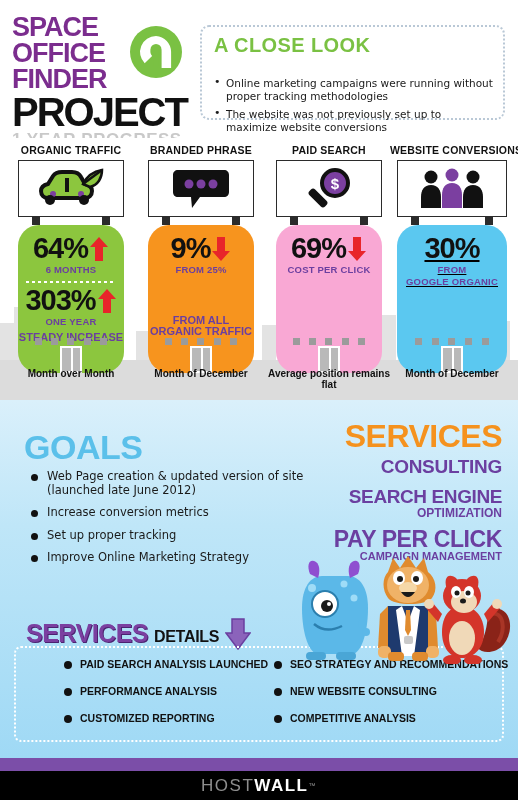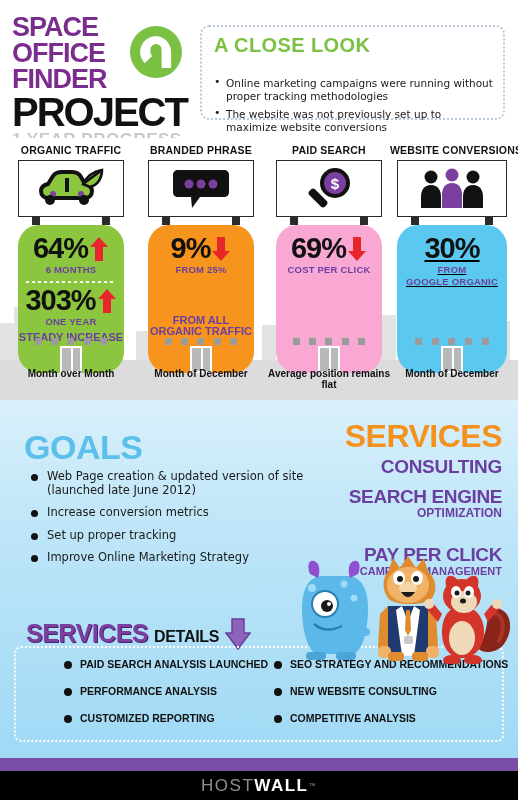--- a/index.html
+++ b/index.html
@@ -139,7 +139,7 @@
   .svc-1 { font-size:19px; font-weight:bold; color:#6b3fa0; line-height:22px; letter-spacing:-0.3px; }
   .svc-2 { font-size:19px; font-weight:bold; color:#6b3fa0; line-height:21px; margin-top:8px; letter-spacing:-0.4px; }
   .svc-2s { font-size:12px; font-weight:bold; color:#6b3fa0; line-height:13px; }
-  .svc-3 { font-size:19px; font-weight:bold; color:#6b3fa0; line-height:21px; margin-top:24px; letter-spacing:-0.4px; }
+  .svc-3 { font-size:23px; font-weight:bold; color:#6b3fa0; line-height:21px; margin-top:9px; letter-spacing:-0.4px; }
   .svc-3s { font-size:11px; font-weight:bold; color:#6b3fa0; line-height:12px; }
 
   .mascots { position:absolute; left:292px; top:552px; width:222px; height:112px; }

